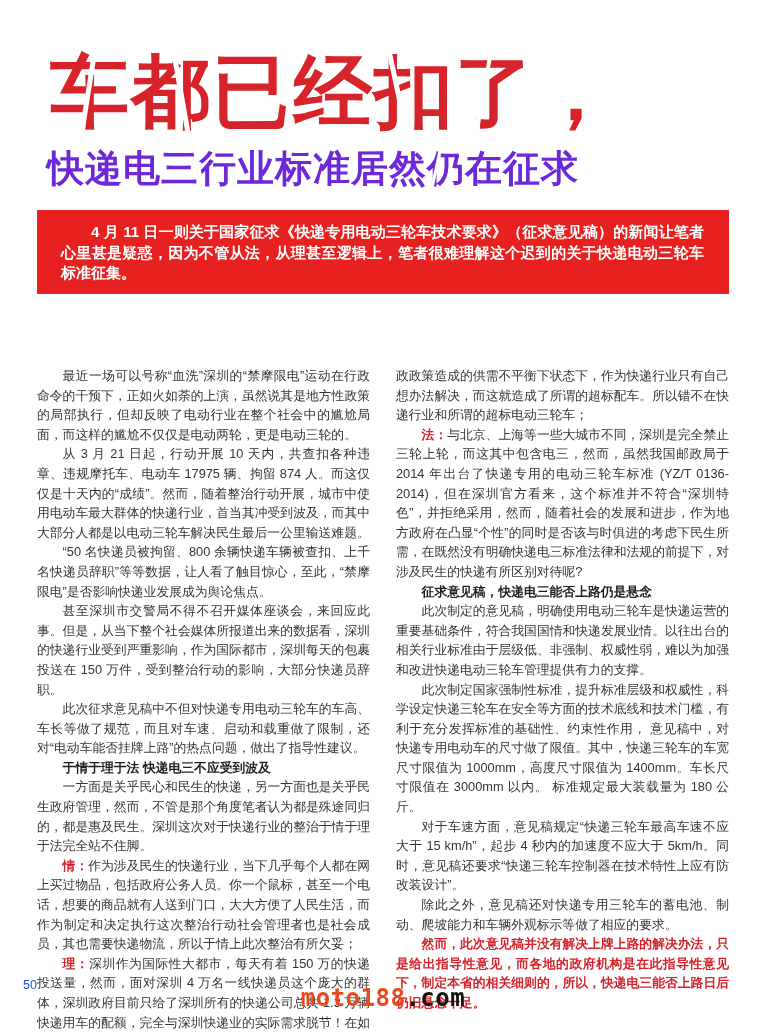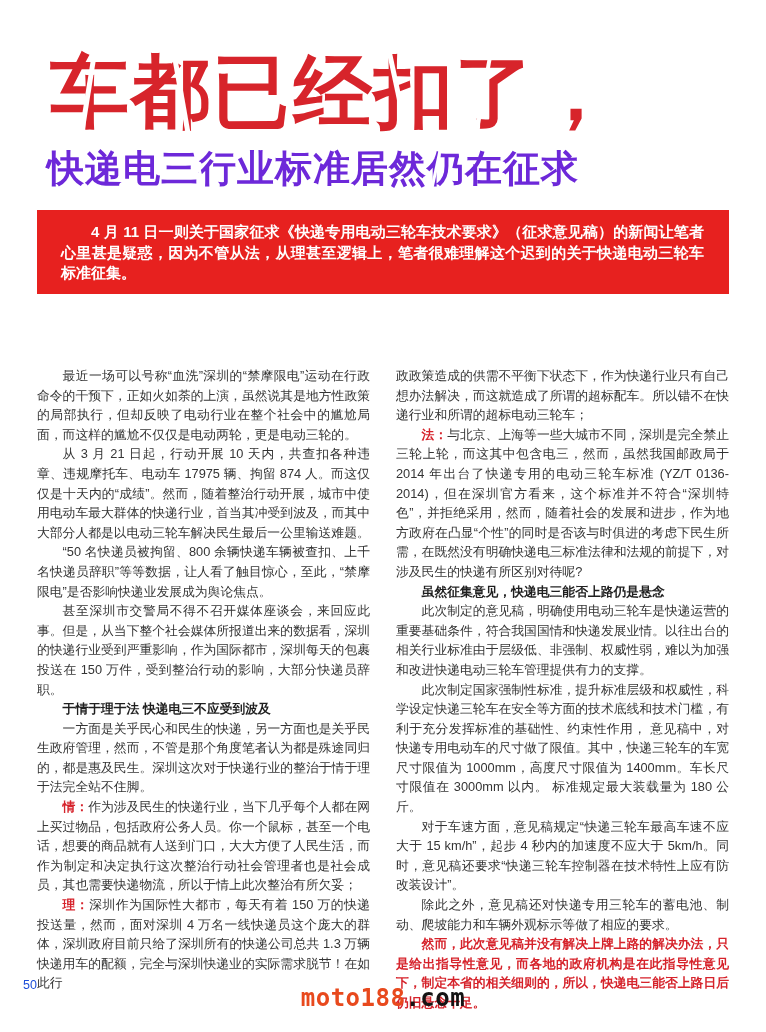--- a/index.html
+++ b/index.html
@@ -74,7 +74,7 @@
     <div class="col" id="col-right">
         <p class="noindent">政政策造成的供需不平衡下状态下，作为快递行业只有自己想办法解决，而这就造成了所谓的超标配车。所以错不在快递行业和所谓的超标电动三轮车；</p>
         <p><span class="label">法：</span>与北京、上海等一些大城市不同，深圳是完全禁止三轮上轮，而这其中包含电三，然而，虽然我国邮政局于 2014 年出台了快递专用的电动三轮车标准 (YZ/T 0136-2014)，但在深圳官方看来，这个标准并不符合“深圳特色”，并拒绝采用，然而，随着社会的发展和进步，作为地方政府在凸显“个性”的同时是否该与时俱进的考虑下民生所需，在既然没有明确快递电三标准法律和法规的前提下，对涉及民生的快递有所区别对待呢?</p>
-        <div class="subhead">虽然征集意见，快递电三能否上路仍是悬念</div>
+        <div class="subhead">征求意见稿，快递电三能否上路仍是悬念</div>
         <p>此次制定的意见稿，明确使用电动三轮车是快递运营的重要基础条件，符合我国国情和快递发展业情。以往出台的相关行业标准由于层级低、非强制、权威性弱，难以为加强和改进快递电动三轮车管理提供有力的支撑。</p>
         <p>此次制定国家强制性标准，提升标准层级和权威性，科学设定快递三轮车在安全等方面的技术底线和技术门槛，有利于充分发挥标准的基础性、约束性作用， 意见稿中，对快递专用电动车的尺寸做了限值。其中，快递三轮车的车宽尺寸限值为 1000mm，高度尺寸限值为 1400mm。车长尺寸限值在 3000mm 以内。 标准规定最大装载量为 180 公斤。</p>
         <p>对于车速方面，意见稿规定“快递三轮车最高车速不应大于 15 km/h”，起步 4 秒内的加速度不应大于 5km/h。同时，意见稿还要求“快递三轮车控制器在技术特性上应有防改装设计”。</p>

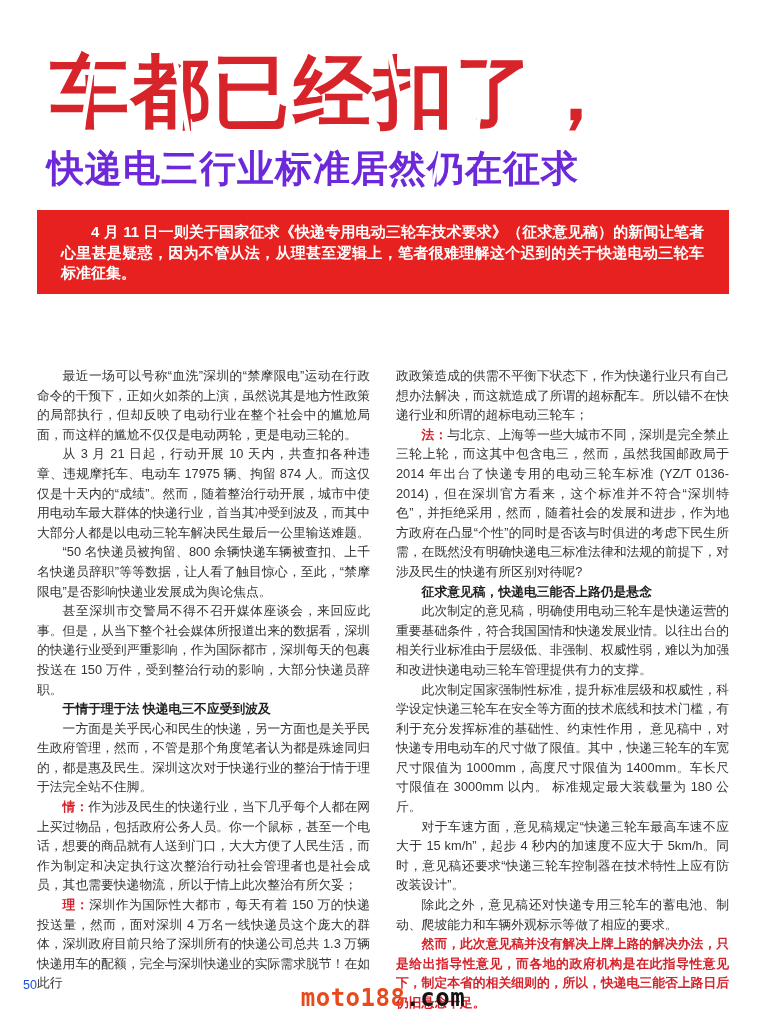--- a/index.html
+++ b/index.html
@@ -66,6 +66,7 @@
         <p>从 3 月 21 日起，行动开展 10 天内，共查扣各种违章、违规摩托车、电动车 17975 辆、拘留 874 人。而这仅仅是十天内的“成绩”。然而，随着整治行动开展，城市中使用电动车最大群体的快递行业，首当其冲受到波及，而其中大部分人都是以电动三轮车解决民生最后一公里输送难题。</p>
         <p>“50 名快递员被拘留、800 余辆快递车辆被查扣、上千名快递员辞职”等等数据，让人看了触目惊心，至此，“禁摩限电”是否影响快递业发展成为舆论焦点。</p>
         <p>甚至深圳市交警局不得不召开媒体座谈会，来回应此事。但是，从当下整个社会媒体所报道出来的数据看，深圳的快递行业受到严重影响，作为国际都市，深圳每天的包裹投送在 150 万件，受到整治行动的影响，大部分快递员辞职。</p>
+        <p>此次征求意见稿中不但对快递专用电动三轮车的车高、车长等做了规范，而且对车速、启动和载重做了限制，还对“电动车能否挂牌上路”的热点问题，做出了指导性建议。</p>
         <div class="subhead">于情于理于法 快递电三不应受到波及</div>
         <p>一方面是关乎民心和民生的快递，另一方面也是关乎民生政府管理，然而，不管是那个角度笔者认为都是殊途同归的，都是惠及民生。深圳这次对于快递行业的整治于情于理于法完全站不住脚。</p>
         <p><span class="label">情：</span>作为涉及民生的快递行业，当下几乎每个人都在网上买过物品，包括政府公务人员。你一个鼠标，甚至一个电话，想要的商品就有人送到门口，大大方便了人民生活，而作为制定和决定执行这次整治行动社会管理者也是社会成员，其也需要快递物流，所以于情上此次整治有所欠妥；</p>

